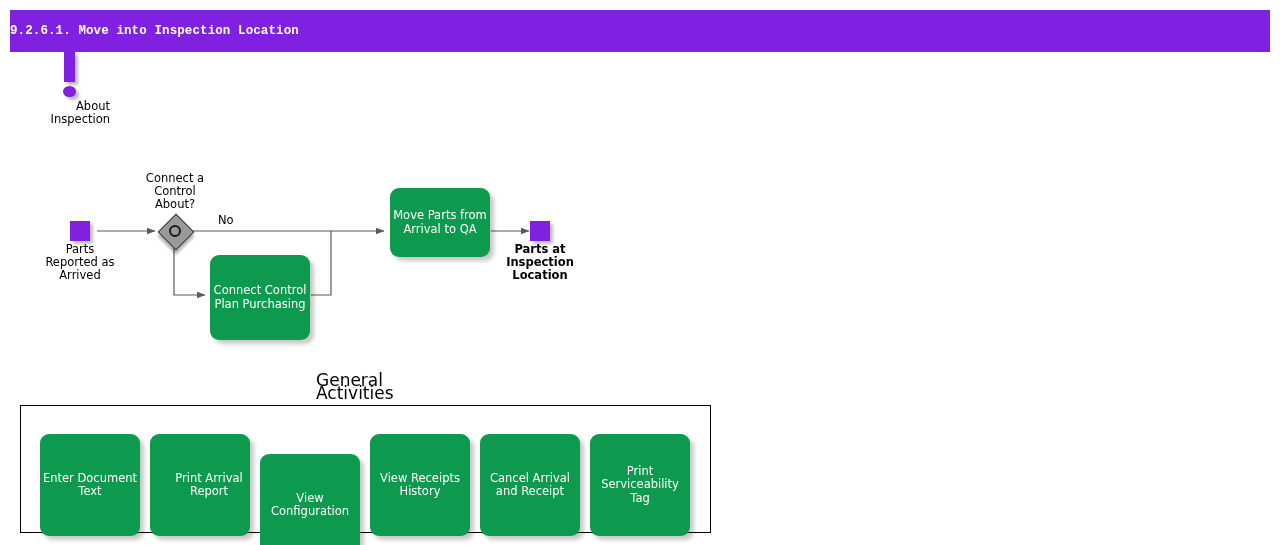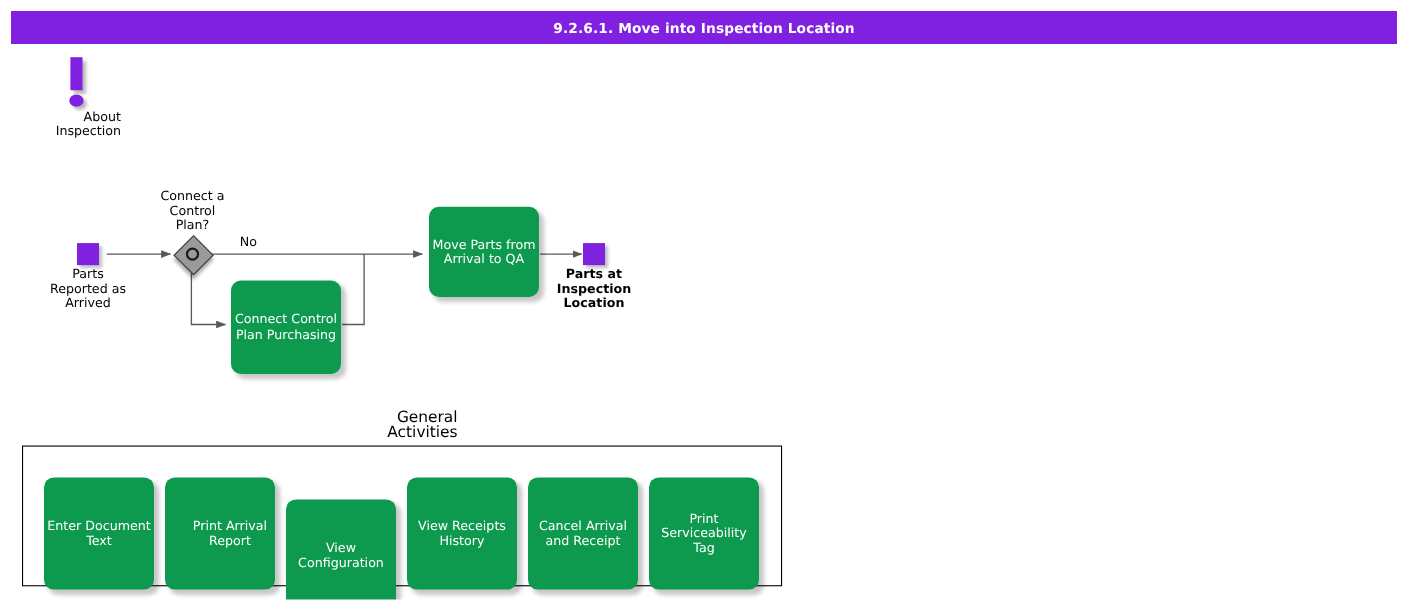--- a/index.html
+++ b/index.html
@@ -23,11 +23,12 @@
     left: 10px;
     top: 10px;
     width: 1260px;
-    height: 30px;
+    height: 42px;
     background: #8020e0;
     display: flex;
     align-items: center;
-    justify-content: center;
+    justify-content: flex-start;
+    font-family: Liberation Mono, monospace;
   }
   #title-bar .title-text {
     color: #ffffff;

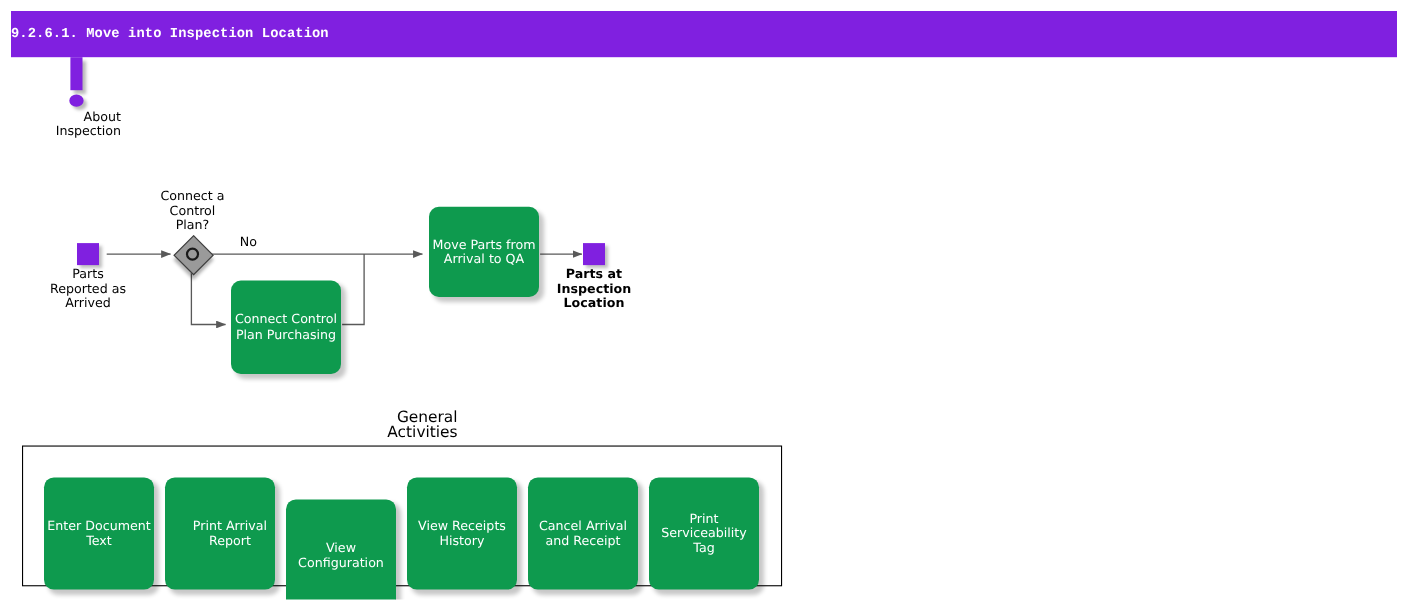--- a/index.html
+++ b/index.html
@@ -229,7 +229,7 @@
 </div>
 <div class="node-label" style="left:130px; top:172px; width:90px;">Connect a
 Control
-Plan?</div>
+About?</div>
 <div class="flow-label" style="left:201px; top:214px;margin-left:17px;">No</div>
 
 <div class="task" style="left:210px; top:255px; width:100px; height:85px;text-align:center;">

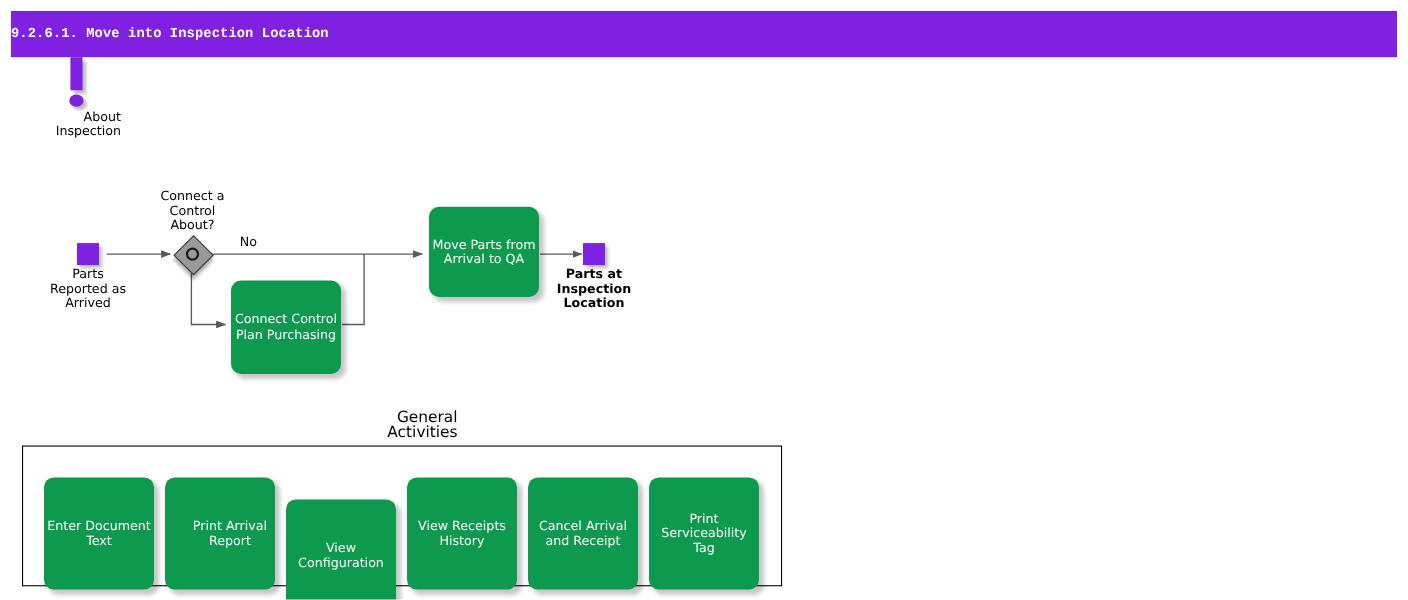--- a/index.html
+++ b/index.html
@@ -237,7 +237,7 @@
 Plan Purchasing</span>
 </div>
 
-<div class="task" style="left:390px; top:188px; width:100px; height:82px;">
+<div class="task" style="left:390px; top:188px; width:100px; height:69px;">
   <span>Move Parts from
 Arrival to QA</span>
 </div>

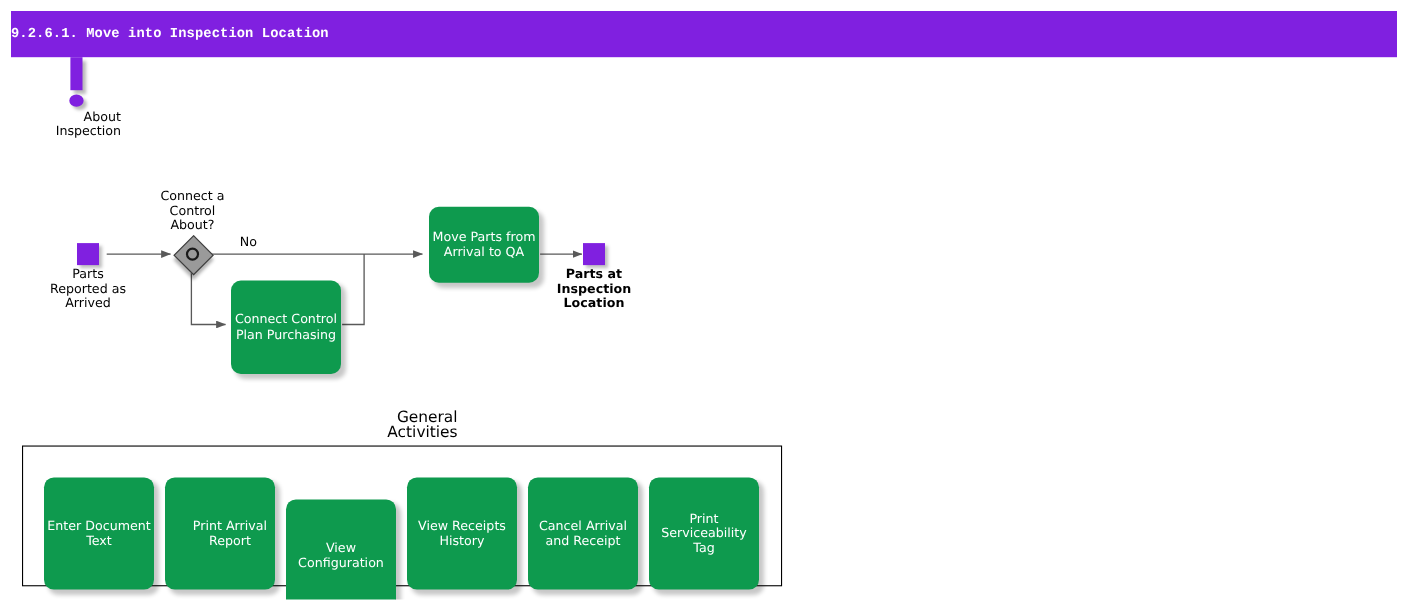--- a/index.html
+++ b/index.html
@@ -174,8 +174,8 @@
     left: 316px;
     top: 374px;
     width: 100px;
-    text-align: right;
-    font-size: 14px;
+    text-align: left;
+    font-size: 17px;
     line-height: 13px;
     white-space: pre-line;
   }

